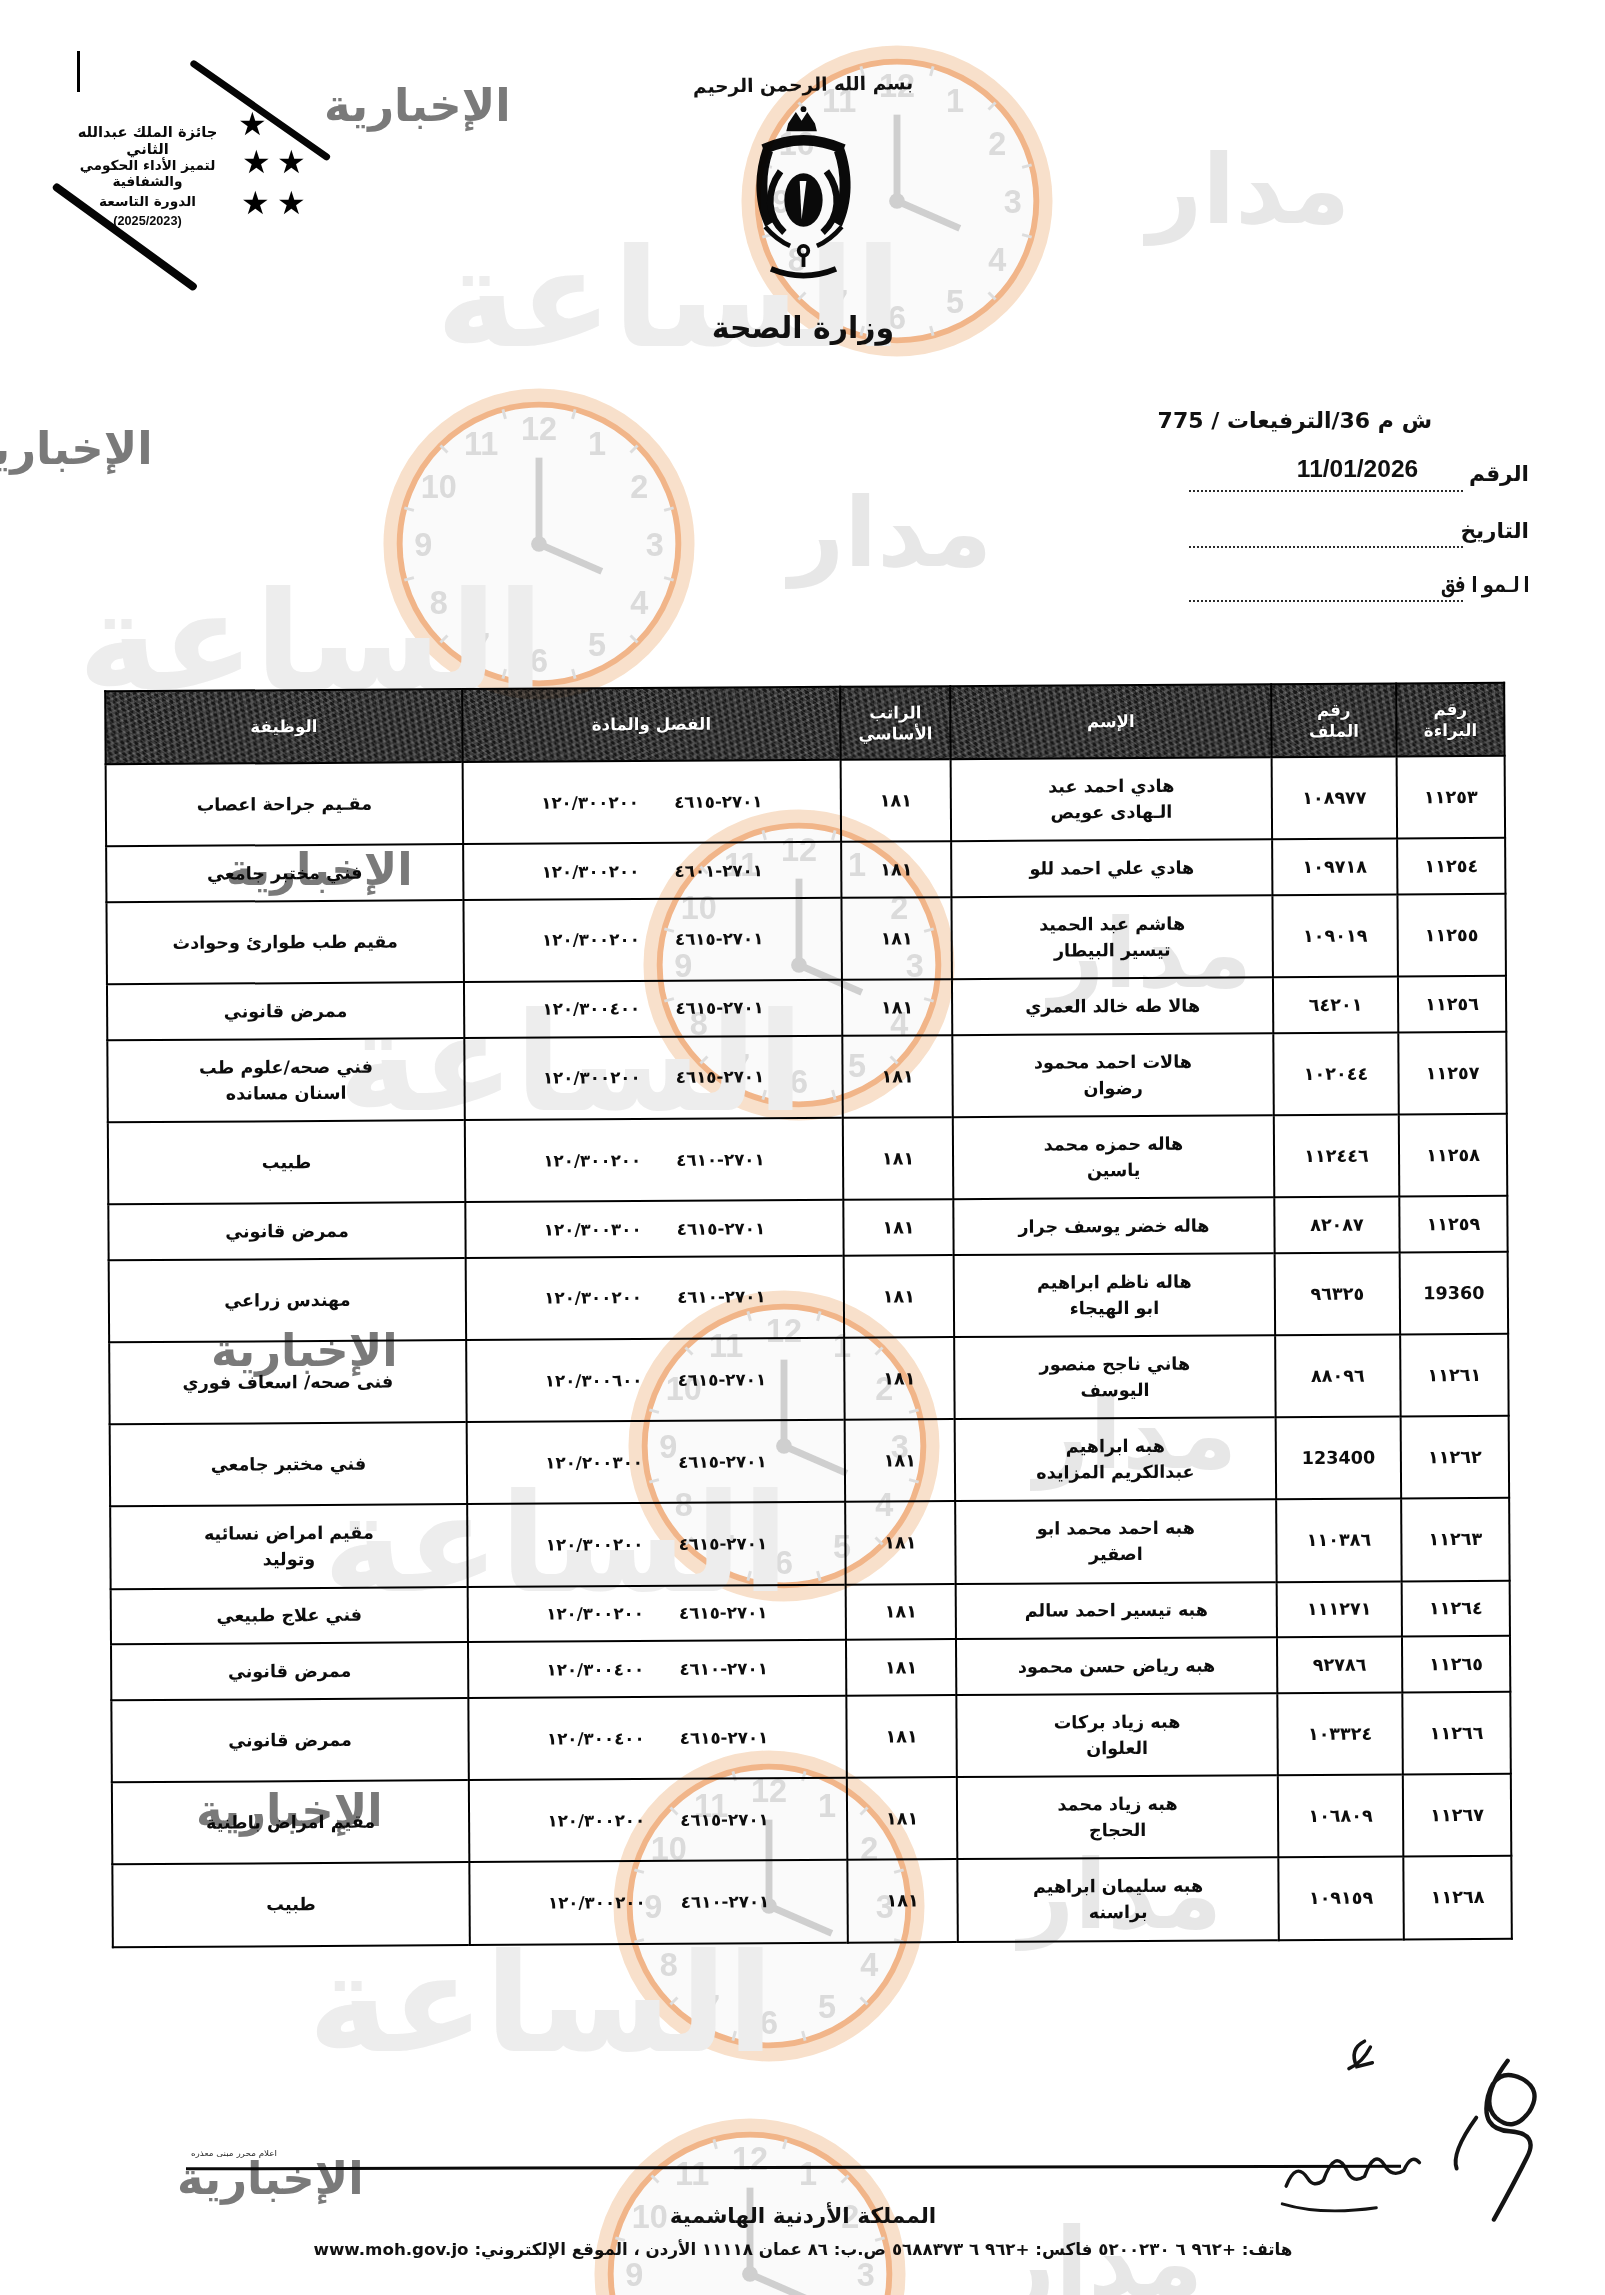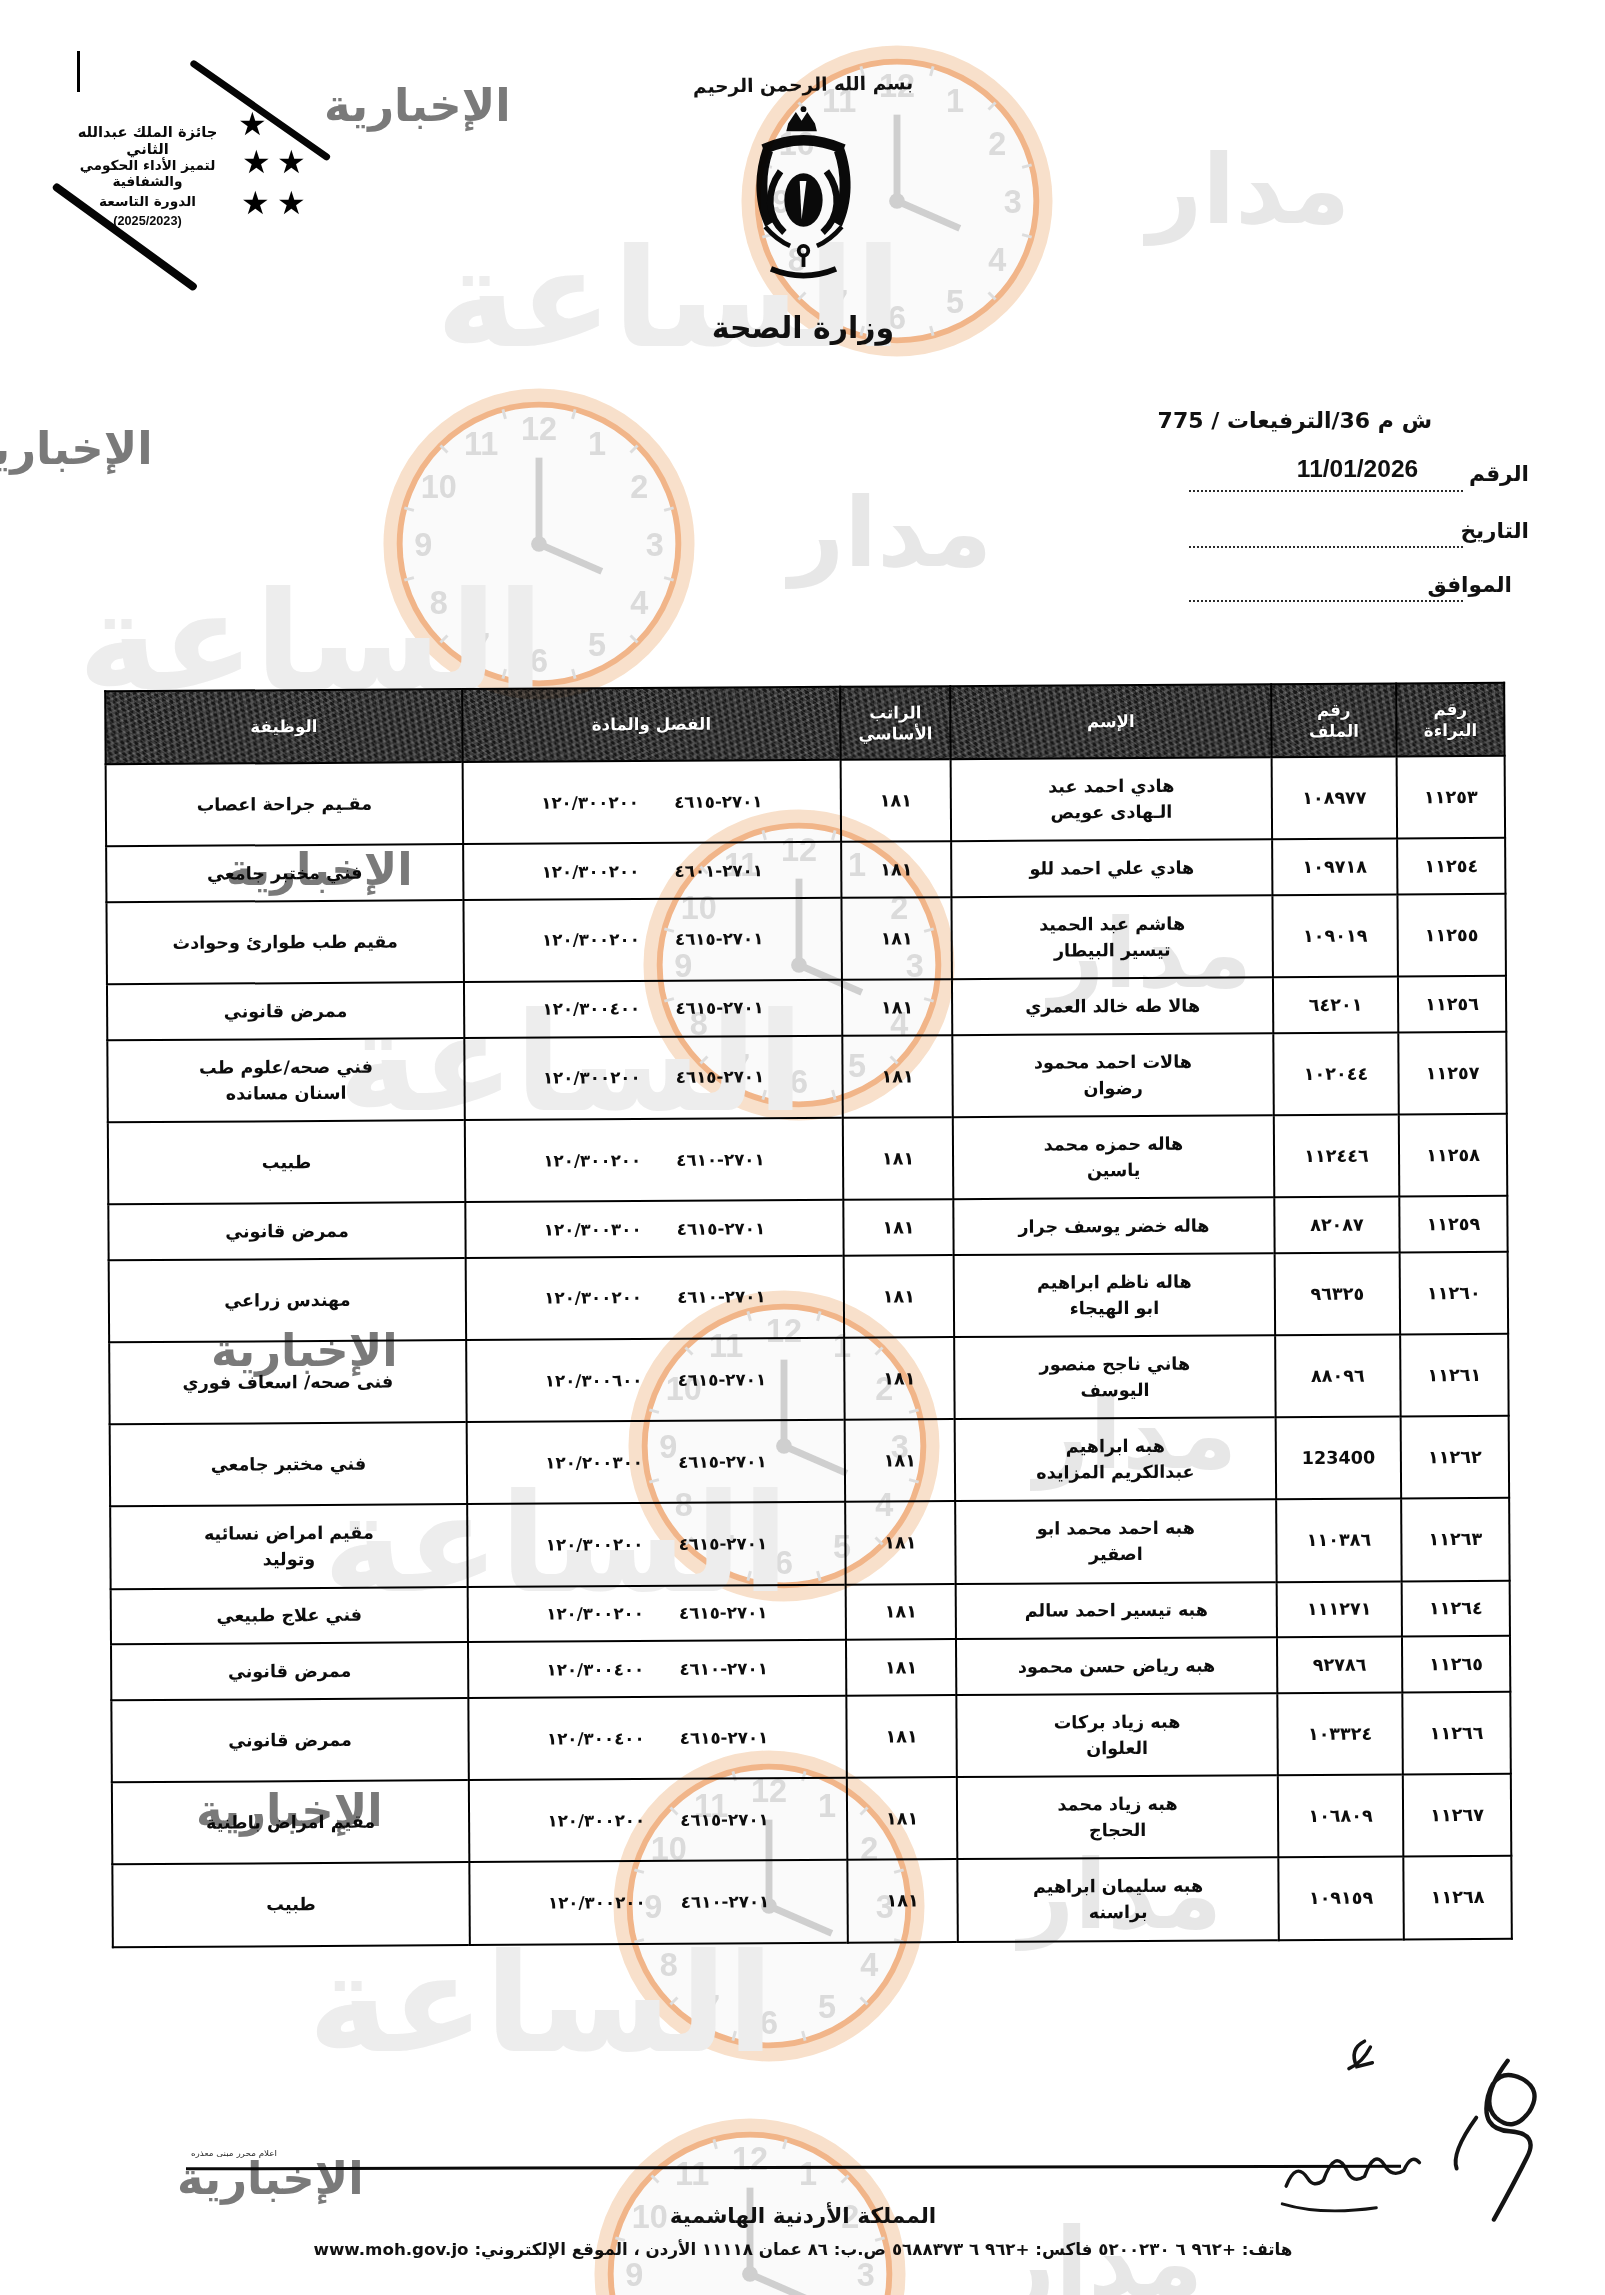--- a/index.html
+++ b/index.html
@@ -59,7 +59,7 @@
   .ref-label { position:absolute; font-size:21.6px; font-weight:bold; white-space:nowrap; }
   .lbl-number { right:76px; top:461px; }
   .lbl-date   { right:76px; top:518px; }
-  .lbl-agreed { right:93px; top:572px; }
+  .lbl-agreed { right:72px; top:572px;font-family:Liberation Mono, monospace; }
   .dotted { position:absolute; border-bottom:2.9px dotted #2b2b2b; height:0; }
   .dot-number { left:1189px; top:490px; width:274px; }
   .dot-date   { left:1189px; top:546px; width:274px; }

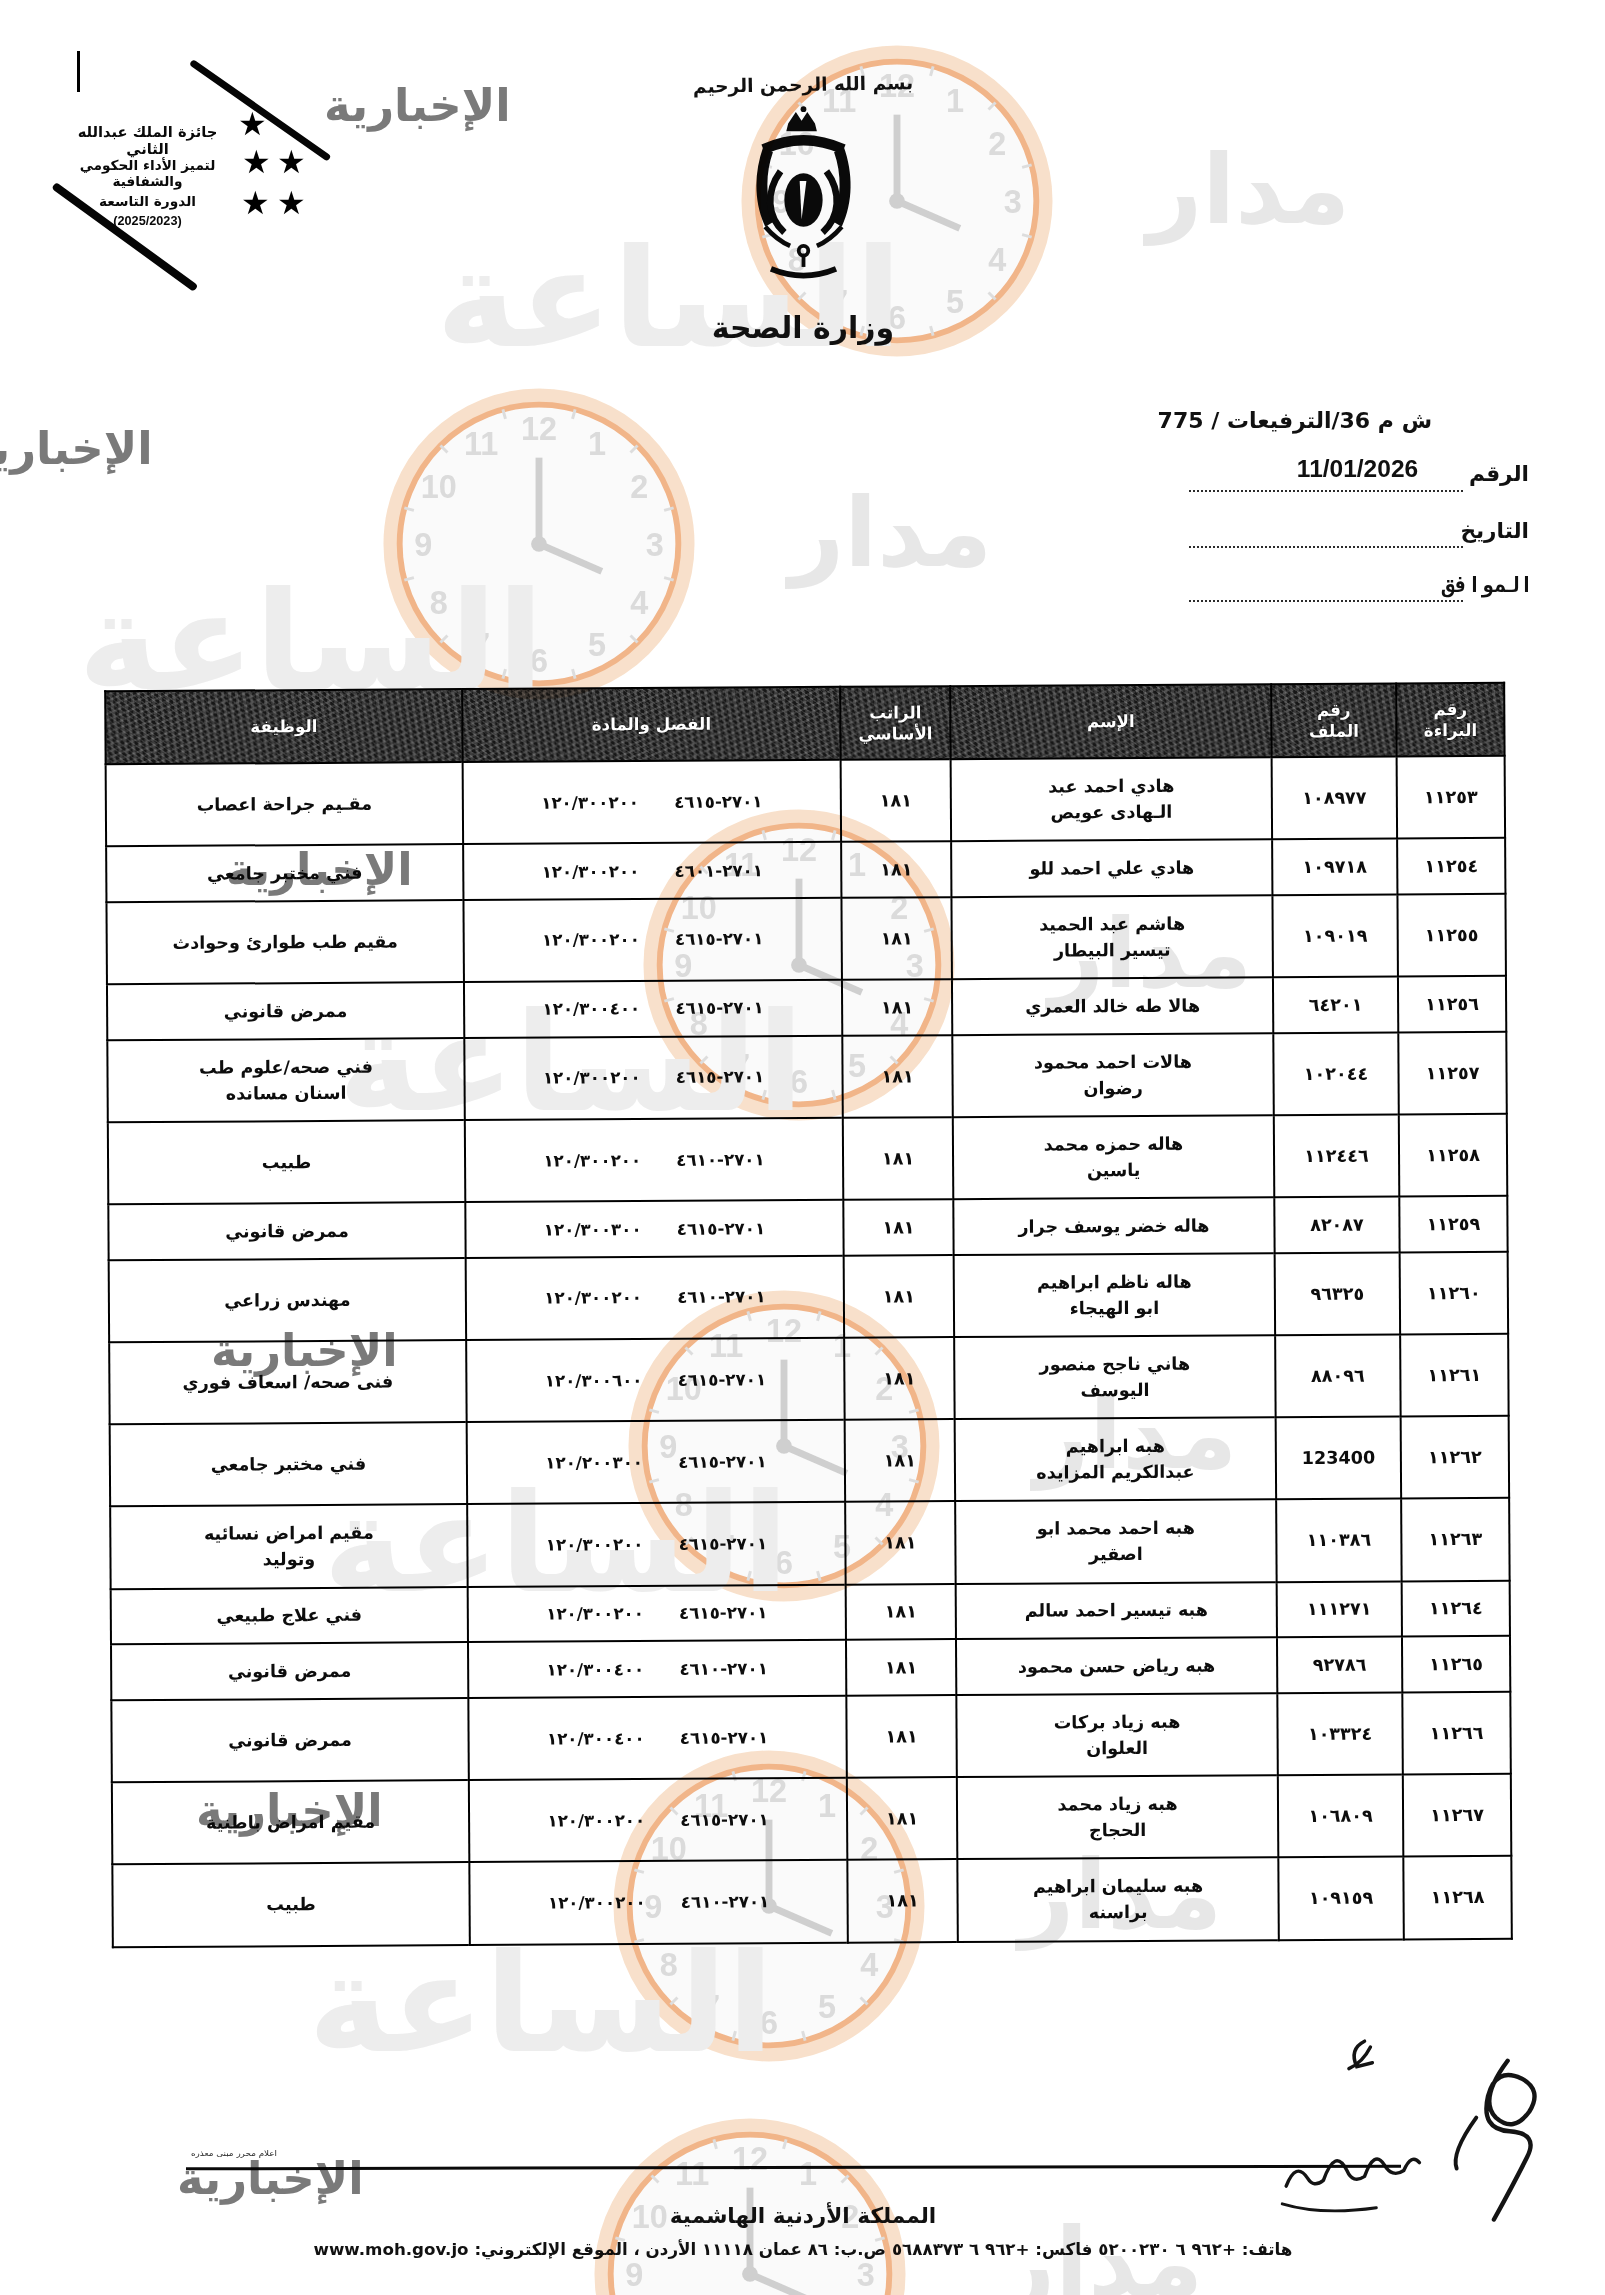--- a/index.html
+++ b/index.html
@@ -234,7 +234,7 @@
           <td class="c-job">ممرض قانوني</td>
         </tr>
           <tr>
-          <td class="c-decree">١١٢٦٠</td>
+          <td class="c-decree">19360</td>
           <td class="c-file">٩٦٣٢٥</td>
           <td class="c-name">هاله ناظم ابراهيم
 ابو الهيجاء</td>

